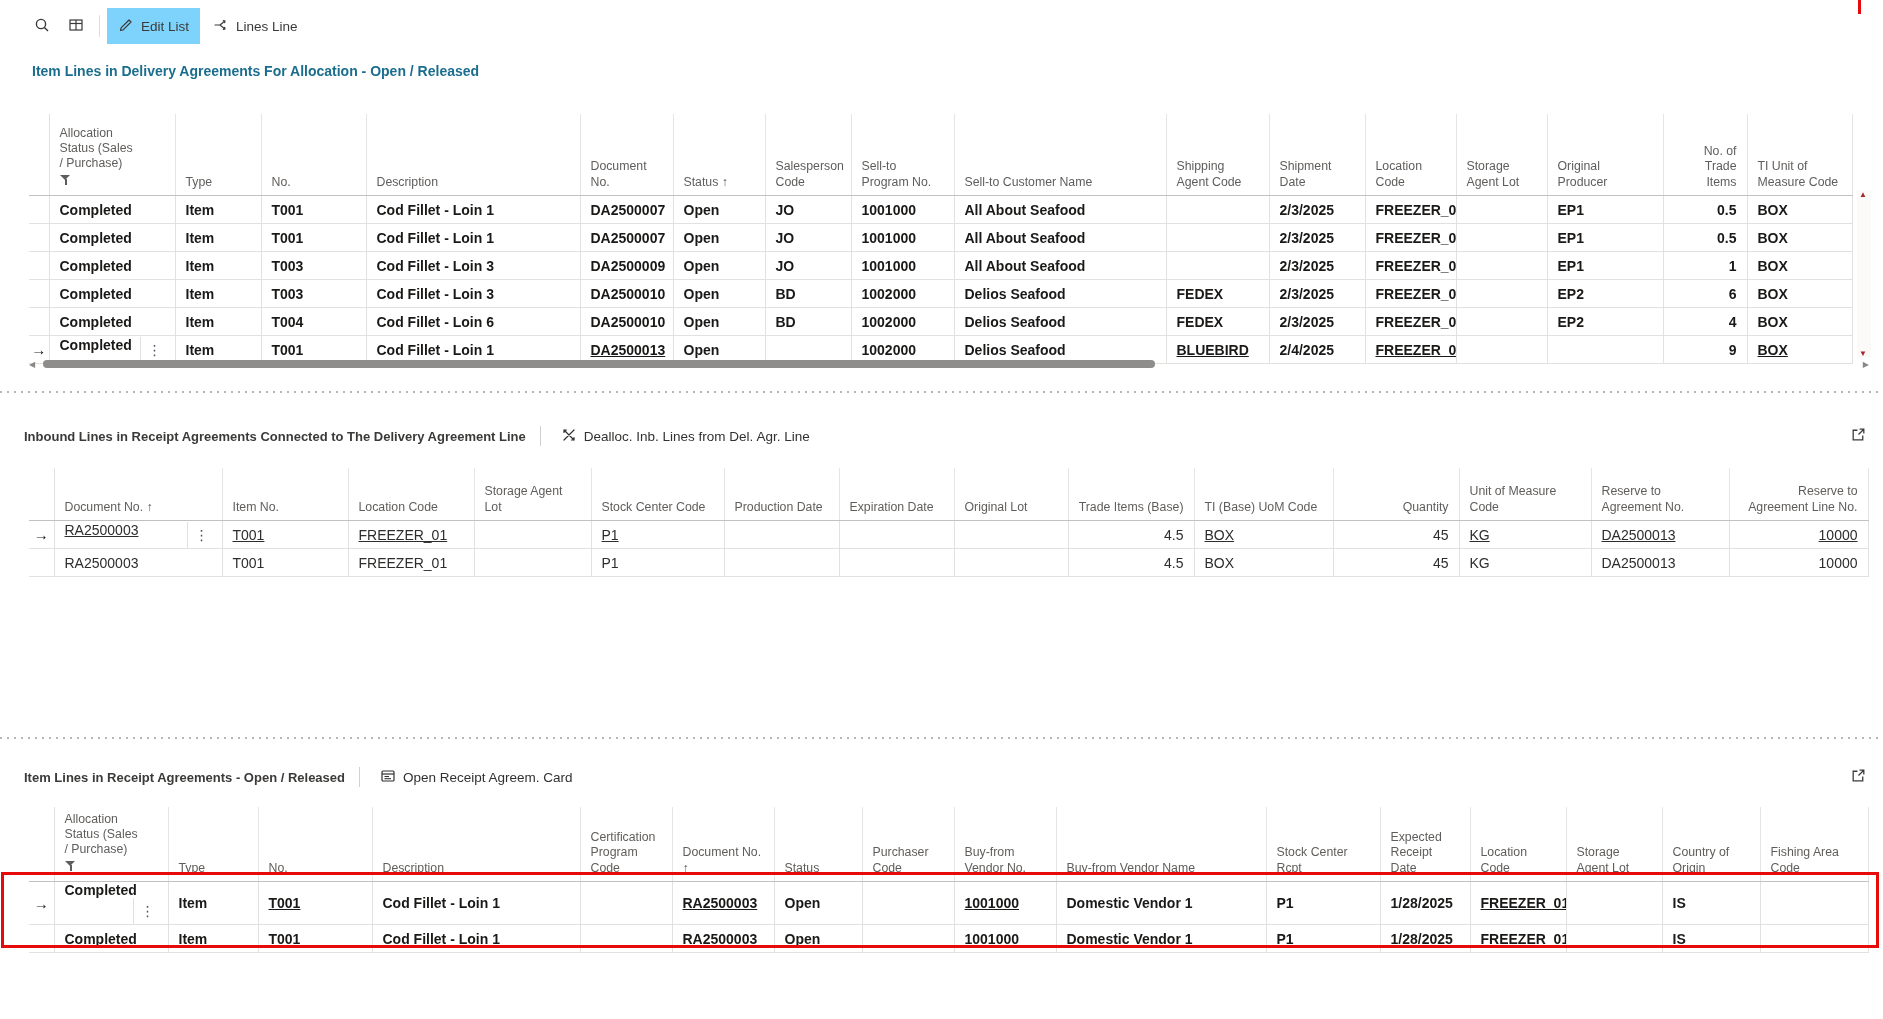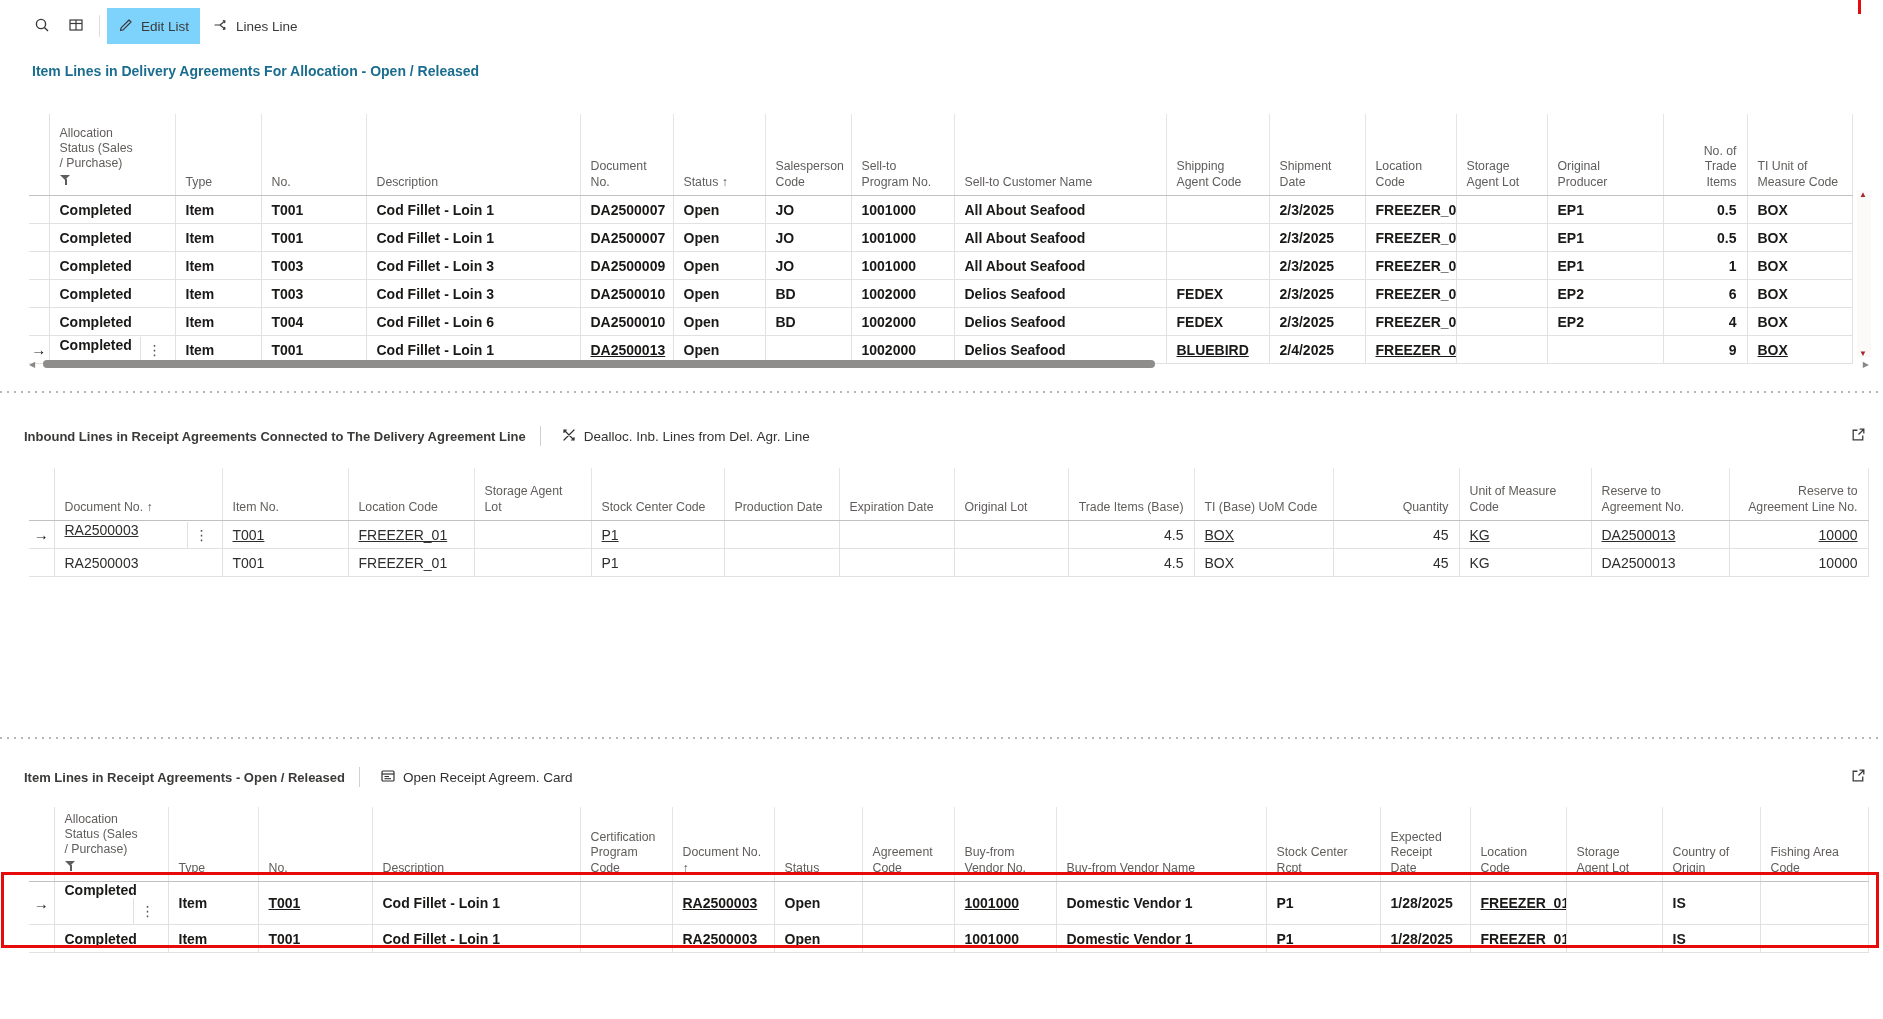--- a/index.html
+++ b/index.html
@@ -521,7 +521,7 @@
             <span class="hlabel">Status</span>
           </th>
           <th>
-            <span class="hlabel">Agreement
+            <span class="hlabel">Purchaser
 Code</span>
           </th>
           <th>

